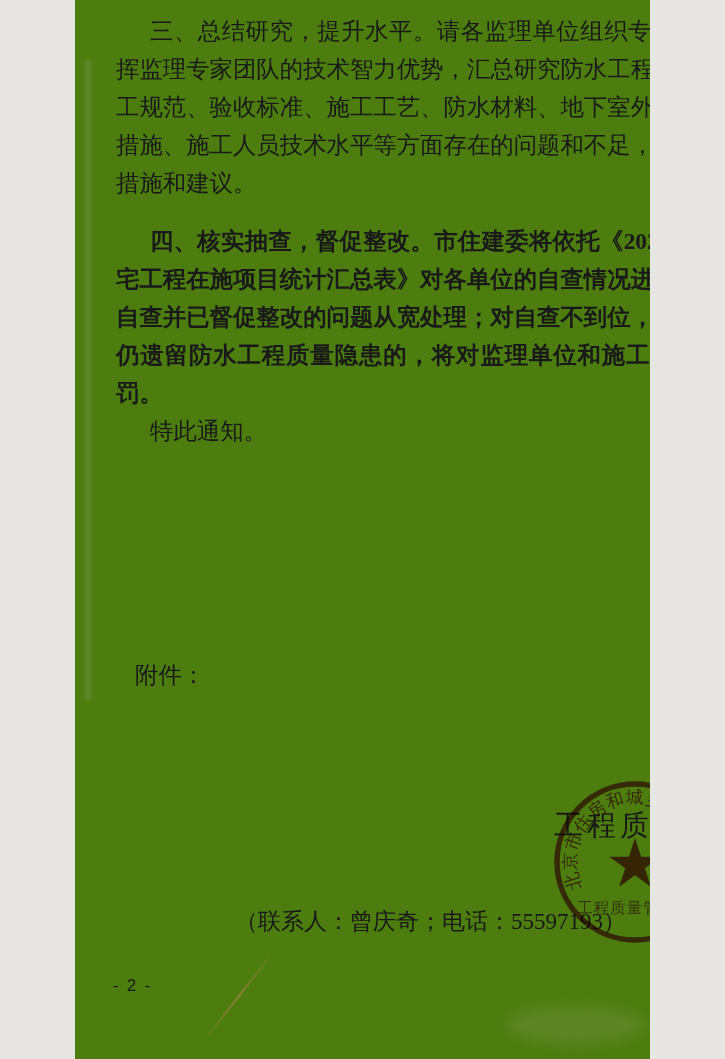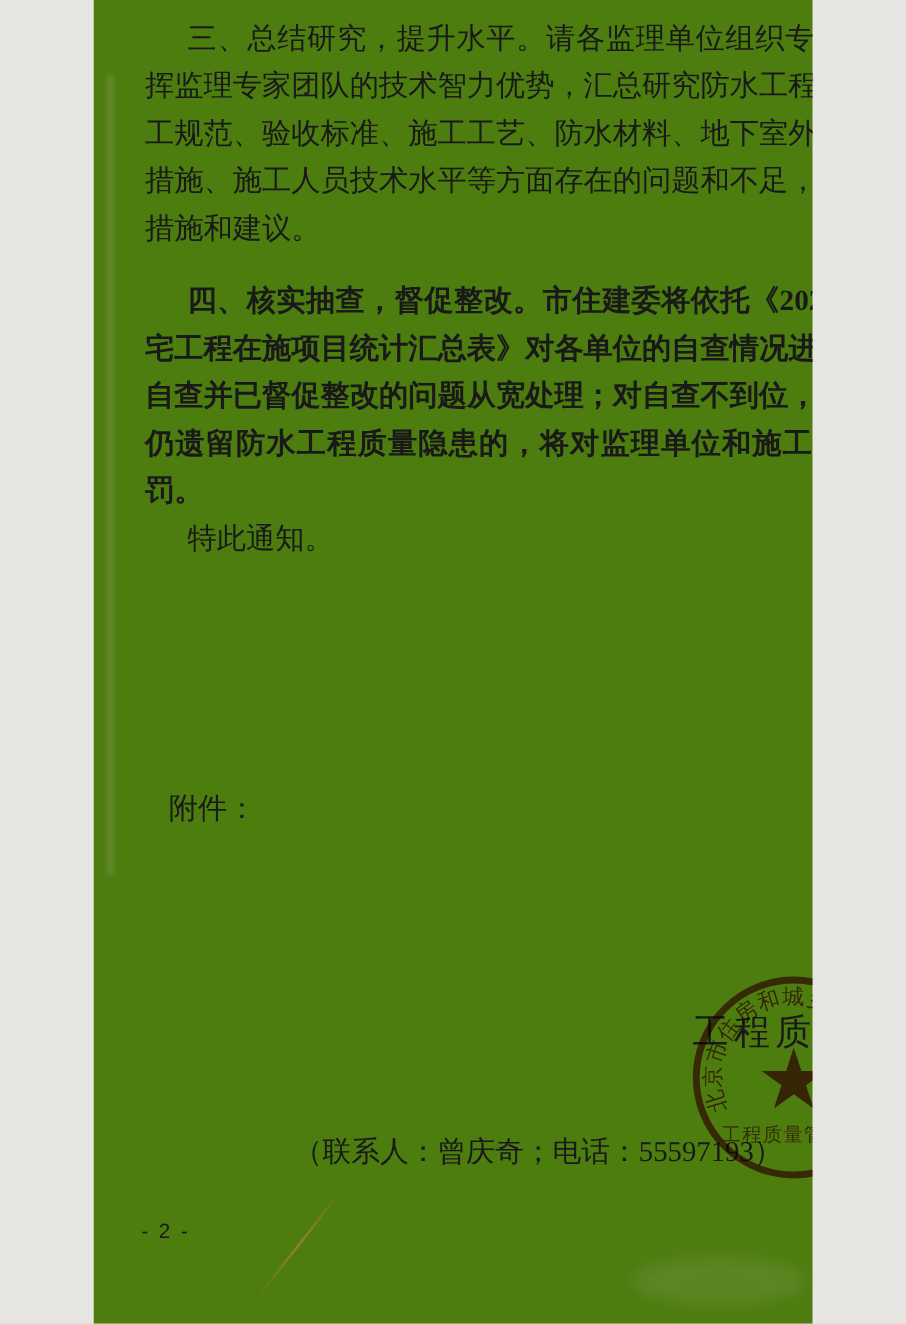--- a/index.html
+++ b/index.html
@@ -30,7 +30,7 @@
   
   .attachments {
     position:absolute;
-    left:60px; top:628px;
+    left:60px; top:656px;
     width:565px;
     font-size:23.4px;
     line-height:38px;

